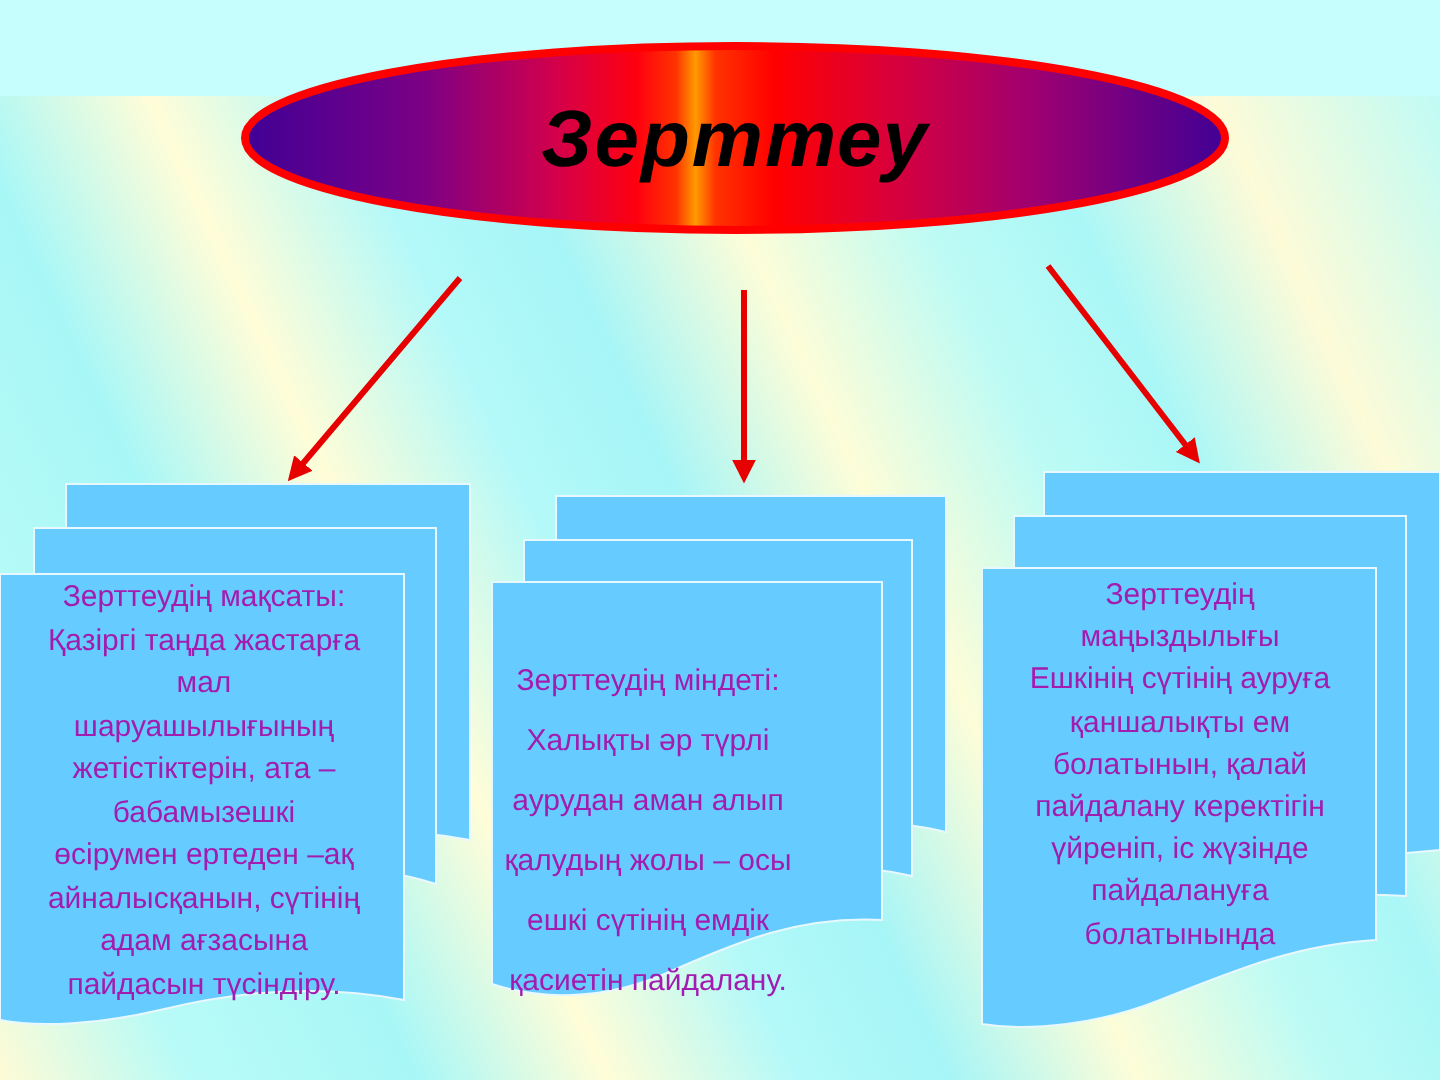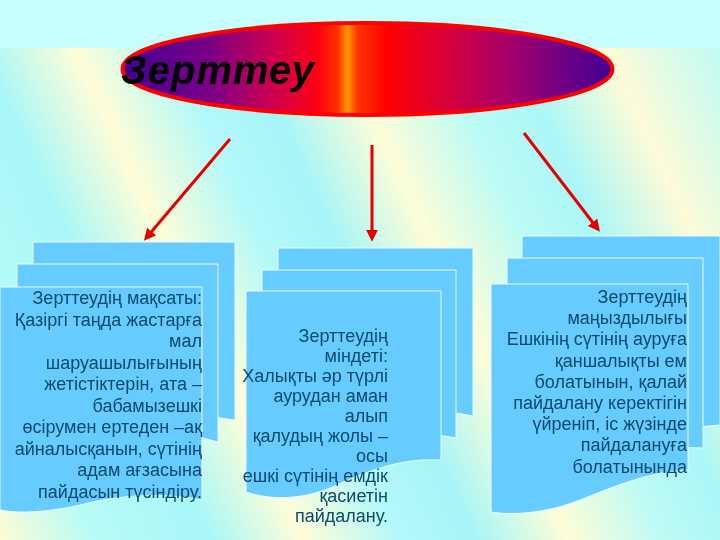--- a/index.html
+++ b/index.html
@@ -48,6 +48,7 @@
       left: 121px;
       top: 40px;
       width: 493px;
+      text-align: center;
       font-family: "Liberation Sans", sans-serif;
       font-style: italic;
       font-weight: bold;

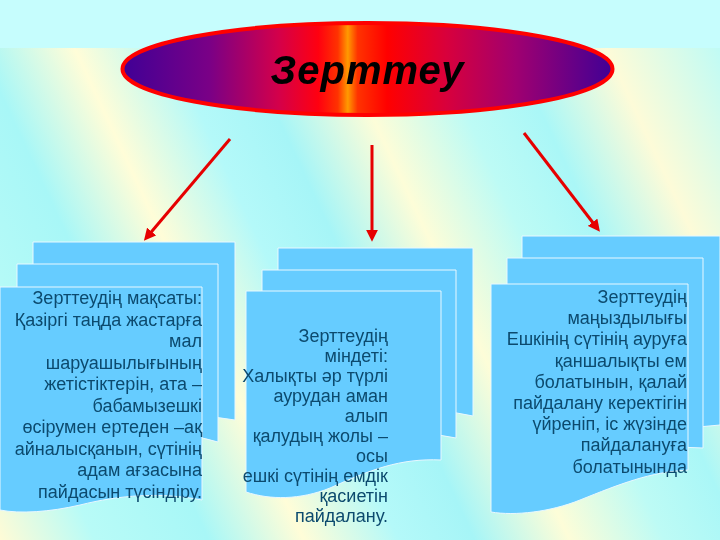--- a/index.html
+++ b/index.html
@@ -59,10 +59,10 @@
     }
     .box-text {
       position: absolute;
-      text-align: right;
+      text-align: center;
       font-family: "Liberation Sans", sans-serif;
-      font-size: 18px;
-      color: #0c4a6e;
+      font-size: 15px;
+      color: #a21caf;
       line-height: 21.5px;
       white-space: pre-line;
     }

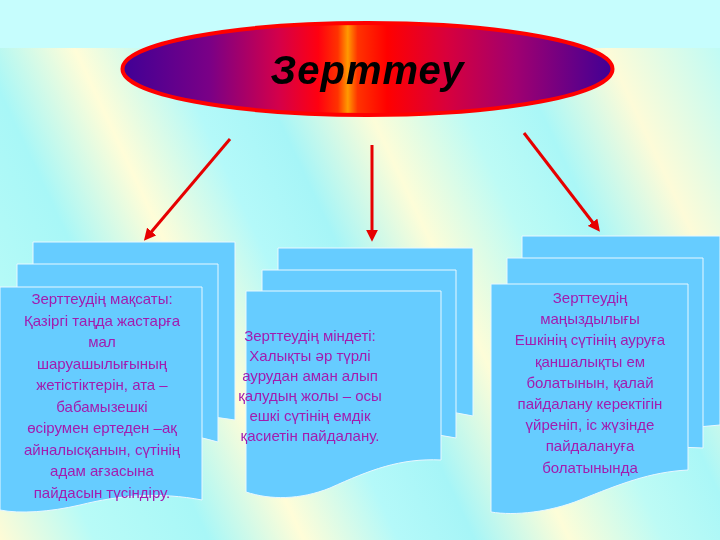--- a/index.html
+++ b/index.html
@@ -67,7 +67,7 @@
       white-space: pre-line;
     }
     .t-left { left: 2px; top: 288px; width: 200px; }
-    .t-mid { left: 232px; top: 326px; width: 156px; line-height: 20px; }
+    .t-mid { left: 246px; top: 326px; width: 156px; line-height: 30px; }
     .t-right { left: 493px; top: 287px; width: 194px; line-height: 21.2px; }
   </style>
 </head>

